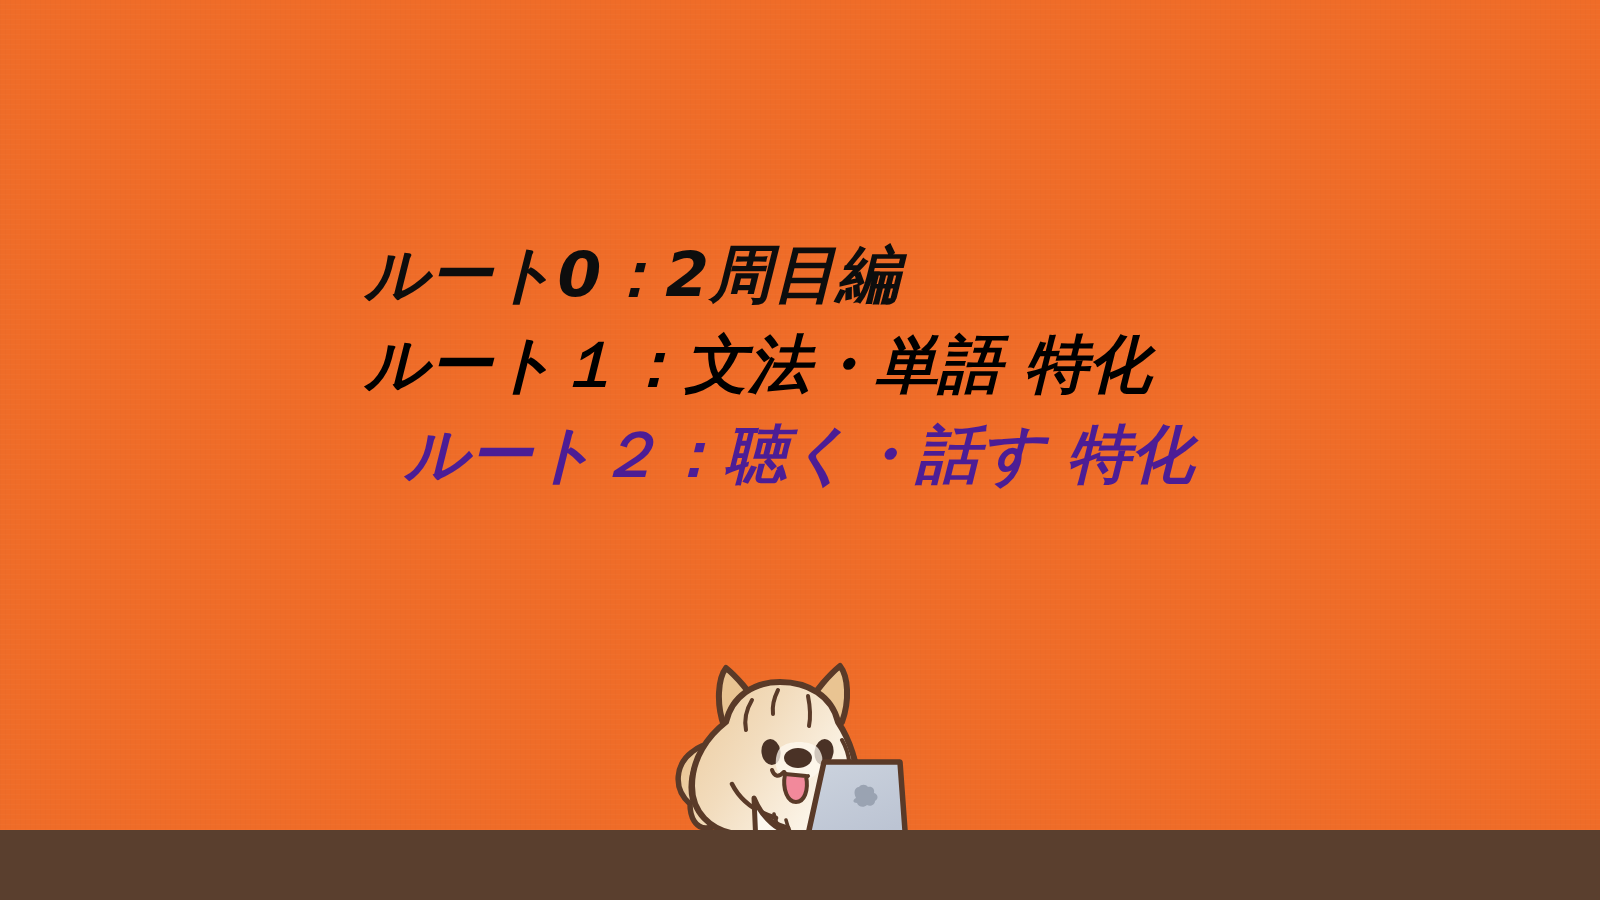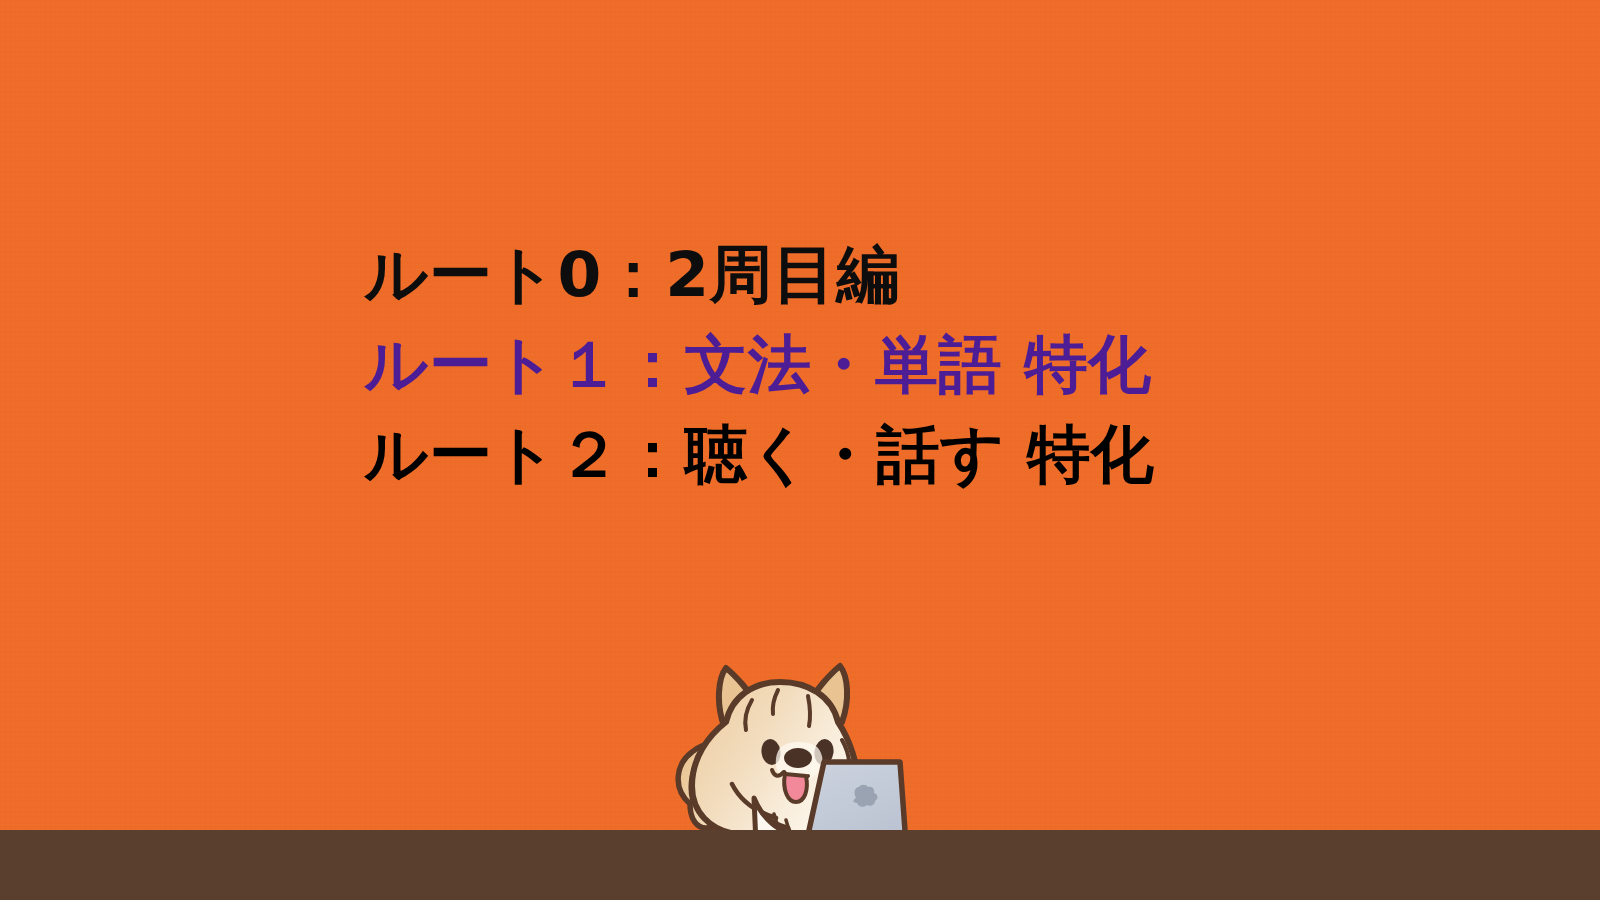--- a/index.html
+++ b/index.html
@@ -47,6 +47,7 @@
     left: 364px;
     top: 230px;
     width: 1100px;
+    font-style: italic;
   }
   .route-line {
     font-family: "DejaVu Sans", "Liberation Sans", sans-serif;

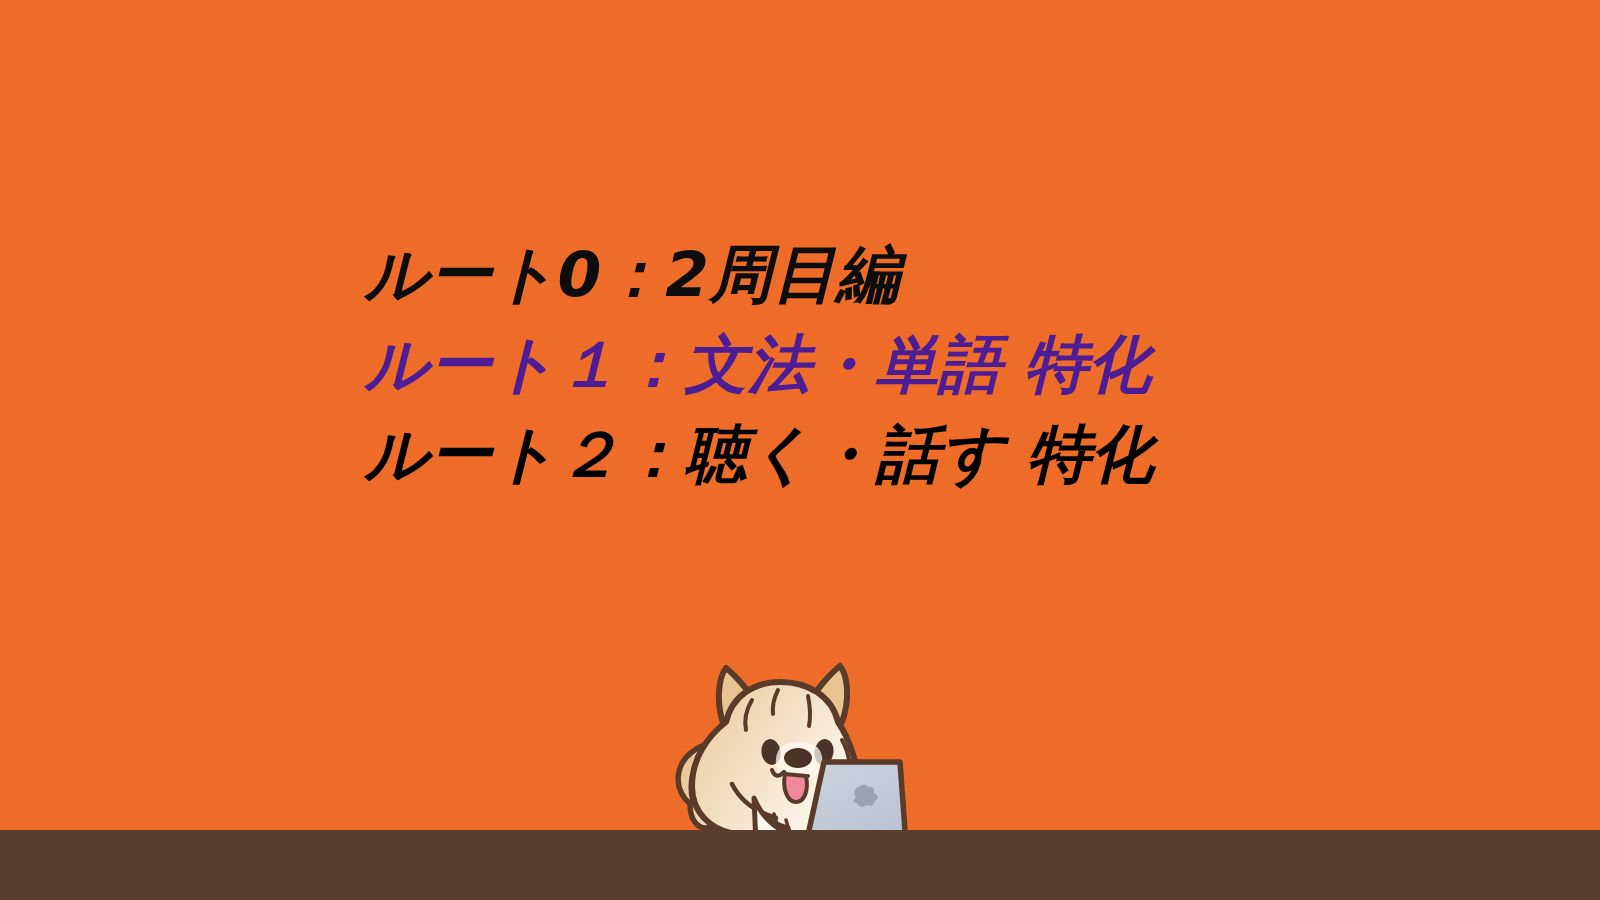--- a/index.html
+++ b/index.html
@@ -84,7 +84,7 @@
 
   <div id="route-list">
     <div class="route-line tone-dark" style="color: rgb(13, 13, 13);">ルート0：2周目編</div>
-    <div class="route-line tone-light" style="color: #4c1d95;">ルート１：文法・単語 特化</div>
+    <div class="route-line tone-light" style="color: #000000;">ルート１：文法・単語 特化</div>
     <div class="route-line tone-dark" style="color: #000000;">ルート２：聴く・話す 特化</div>
   </div>
 

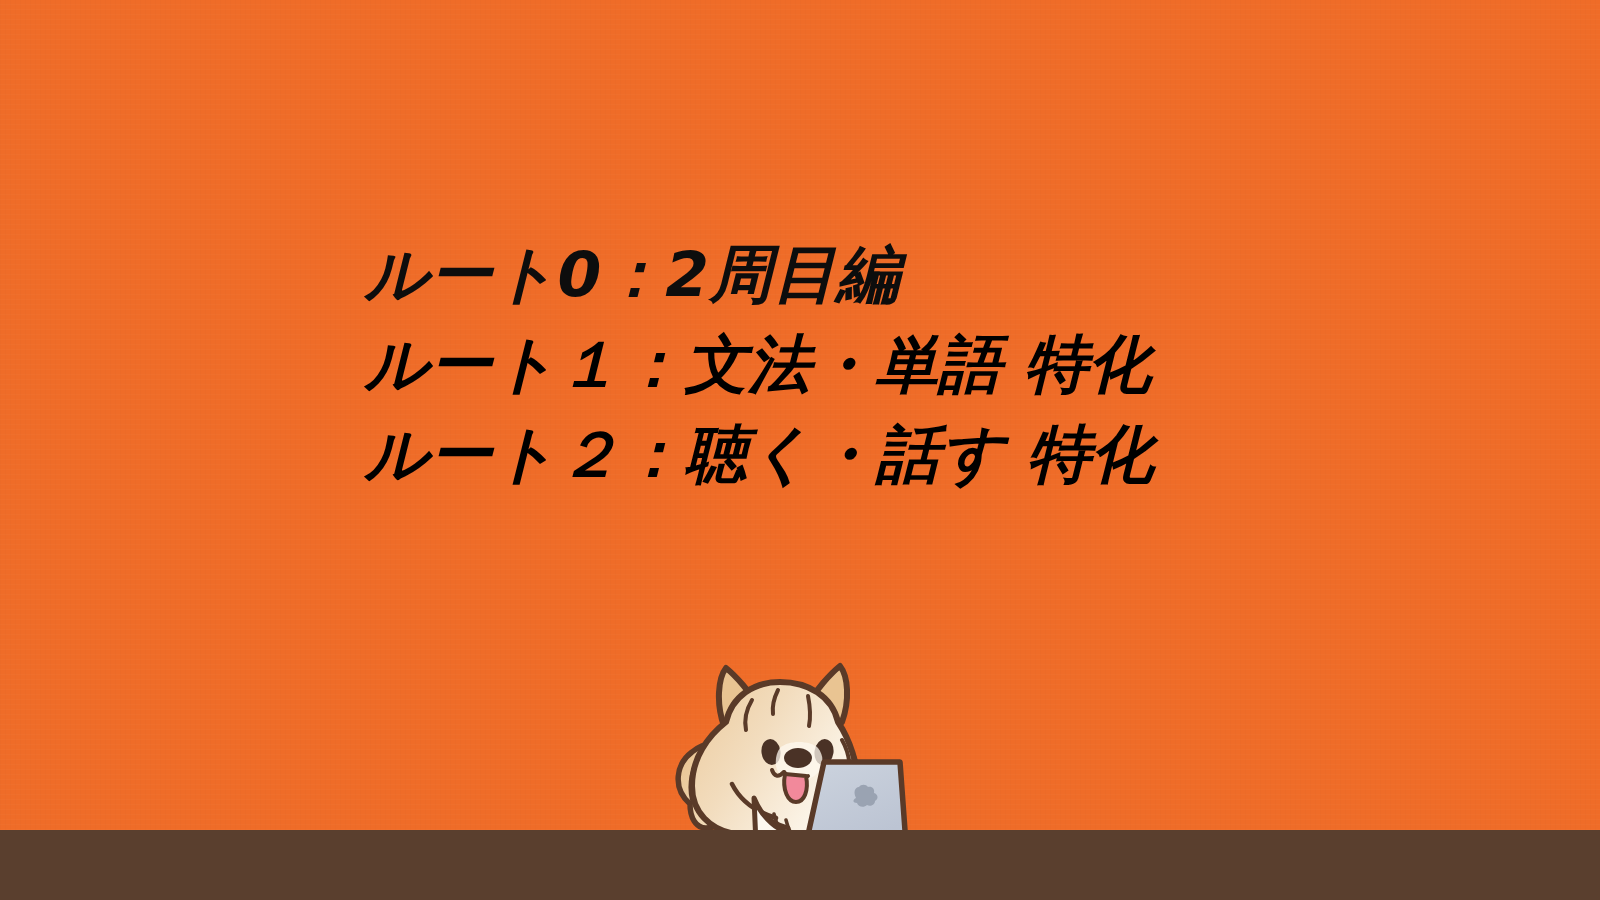--- a/index.html
+++ b/index.html
@@ -85,7 +85,7 @@
   <div id="route-list">
     <div class="route-line tone-dark" style="color: rgb(13, 13, 13);">ルート0：2周目編</div>
     <div class="route-line tone-light" style="color: #000000;">ルート１：文法・単語 特化</div>
-    <div class="route-line tone-dark" style="color: #000000;">ルート２：聴く・話す 特化</div>
+    <div class="route-line tone-dark" style="color: #4c1d95; margin-left: 40px;">ルート２：聴く・話す 特化</div>
   </div>
 
   <div id="desk" style="background: rgb(90, 63, 46);"></div>

